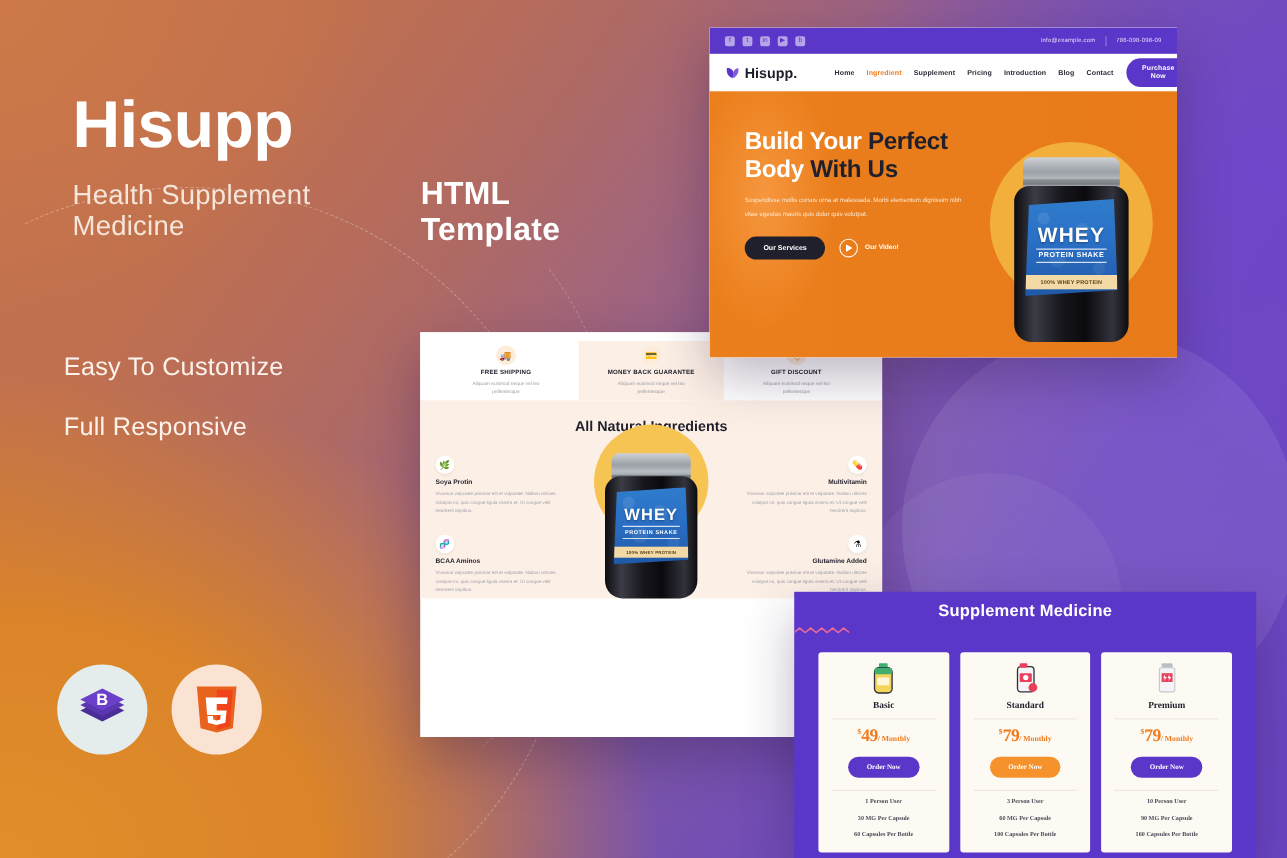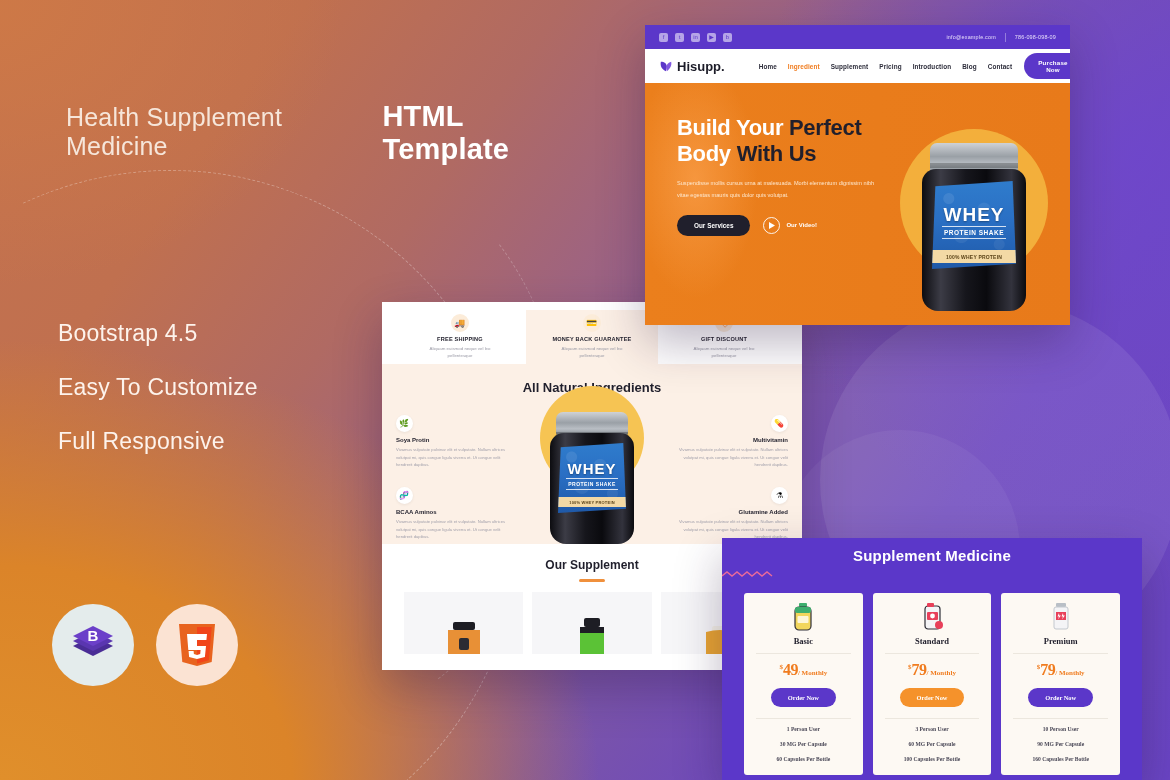--- a/index.html
+++ b/index.html
@@ -189,6 +189,7 @@
   <div class="arc2"></div>
 
   <div class="left">
+    <div class="brand-title">Hisupp</div>
     <div class="sub-row">
       <span class="sub-light">Health Supplement Medicine</span>
       <span class="sub-bold">HTML Template</span>

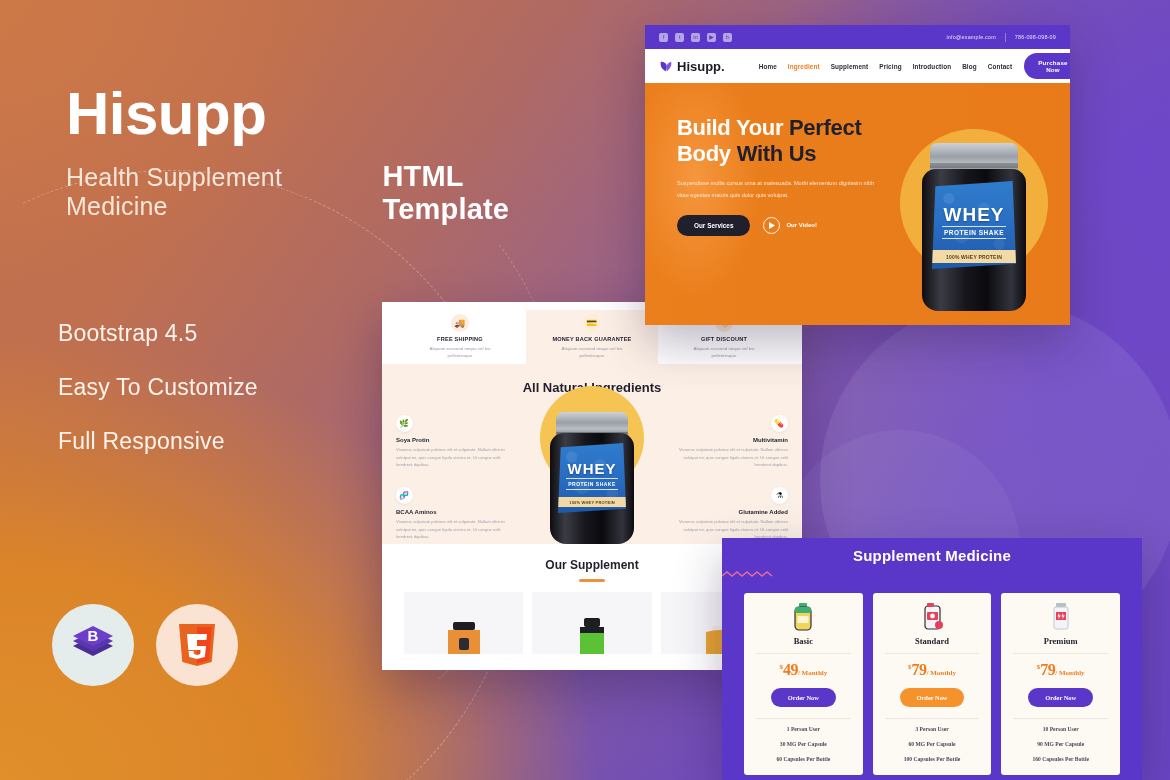--- a/index.html
+++ b/index.html
@@ -197,7 +197,6 @@
   </div>
 
   <div class="features">
-    <div class="feature">Bootstrap 4.5</div>
     <div class="feature">Easy To Customize</div>
     <div class="feature">Full Responsive</div>
   </div>

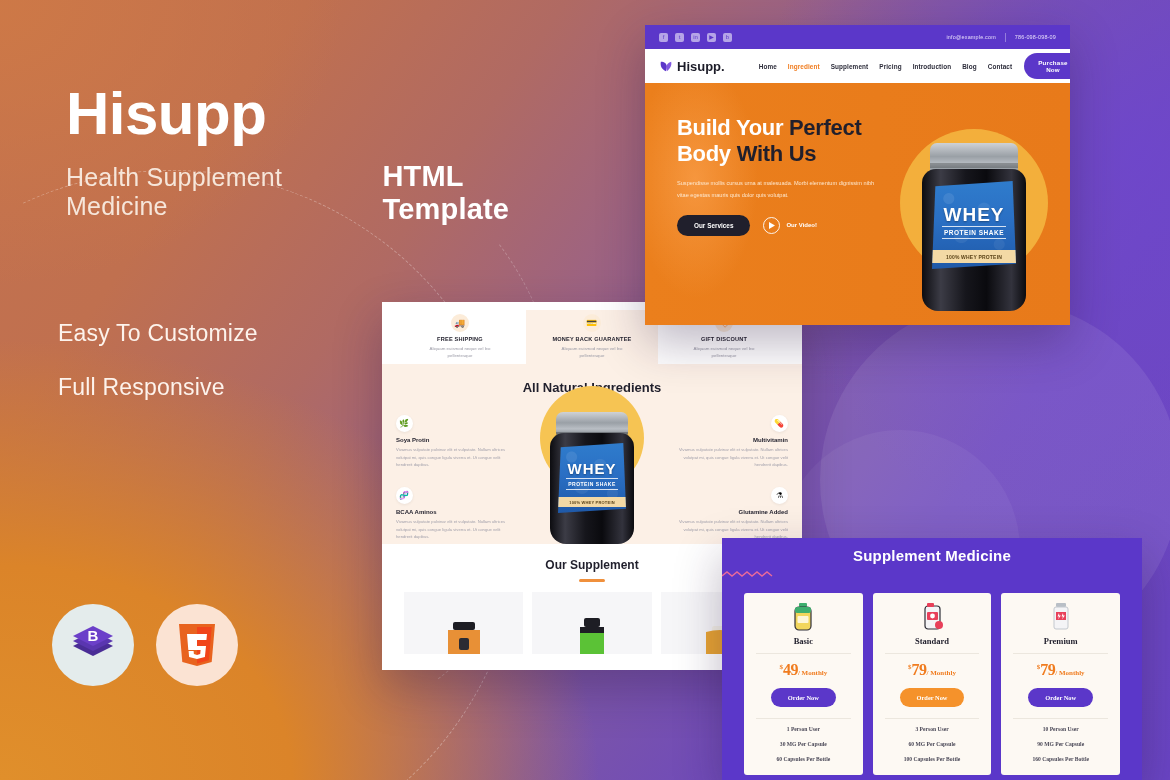--- a/index.html
+++ b/index.html
@@ -363,32 +363,6 @@
       </div>
     </div>
 
-    <div class="supp">
-      <div class="supp-t">Our Supplement</div>
-      <div class="supp-rule"></div>
-      <div class="supp-row">
-        <div class="supp-card">
-          <svg width="46" height="42" viewBox="0 0 46 42" style="position:absolute;left:50%;transform:translateX(-50%);bottom:0;">
-            <rect x="12" y="10" width="22" height="8" rx="2" fill="#1d1d24"></rect>
-            <path d="M7 18 h32 v26 H7 Z" fill="#e89036"></path>
-            <rect x="18" y="26" width="10" height="12" rx="2" fill="#2b2b33"></rect>
-          </svg>
-        </div>
-        <div class="supp-card">
-          <svg width="46" height="42" viewBox="0 0 46 42" style="position:absolute;left:50%;transform:translateX(-50%);bottom:0;">
-            <rect x="15" y="6" width="16" height="9" rx="2" fill="#1d1d24"></rect>
-            <path d="M11 15 h24 v29 H11 Z" fill="#5bc236"></path>
-            <rect x="11" y="15" width="24" height="6" fill="#1d1d24"></rect>
-          </svg>
-        </div>
-        <div class="supp-card">
-          <svg width="46" height="42" viewBox="0 0 46 42" style="position:absolute;left:50%;transform:translateX(-50%);bottom:0;">
-            <rect x="15" y="14" width="16" height="6" rx="2" fill="#f3f0e6"></rect>
-            <path d="M9 20 q14 -4 28 0 v24 H9 Z" fill="#e8a432"></path>
-          </svg>
-        </div>
-      </div>
-    </div>
   </div>
 
   <div class="mock mock-price">

